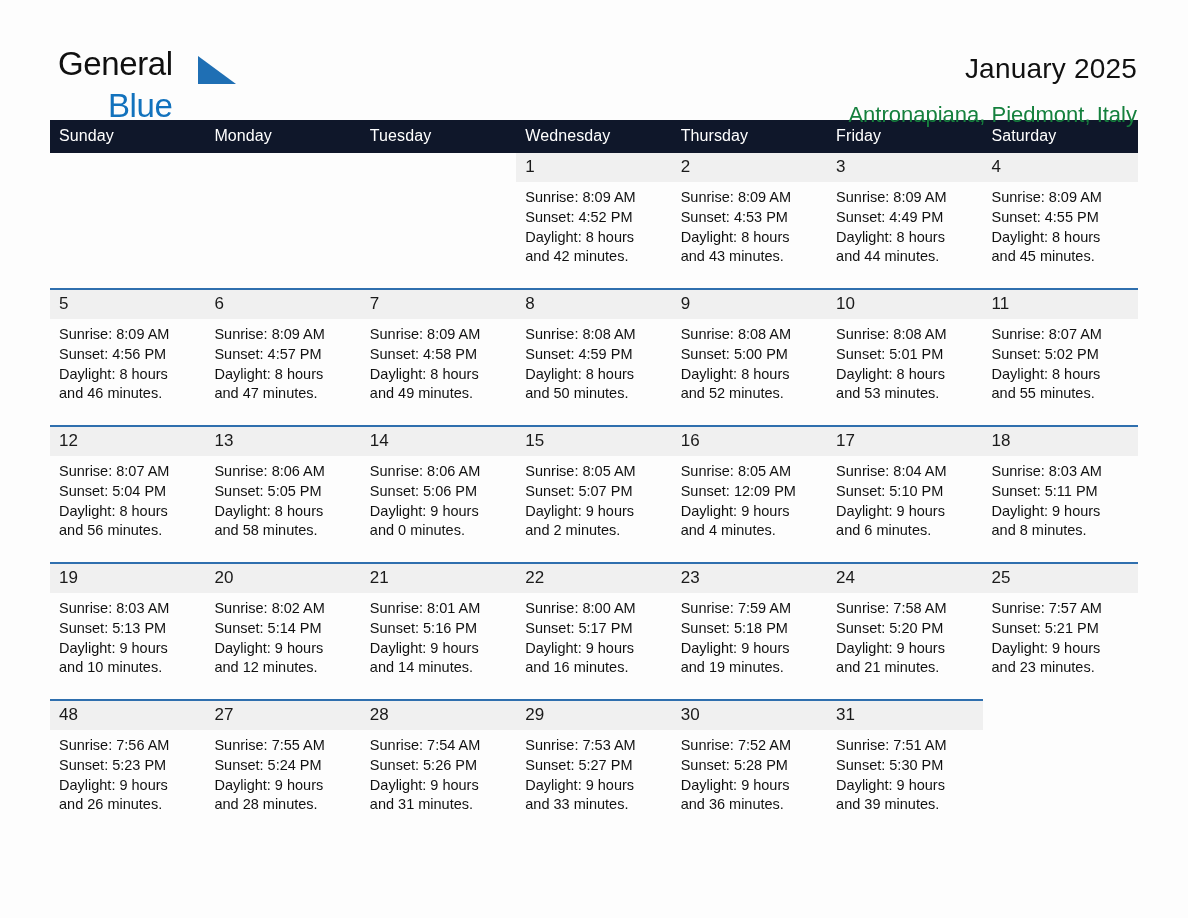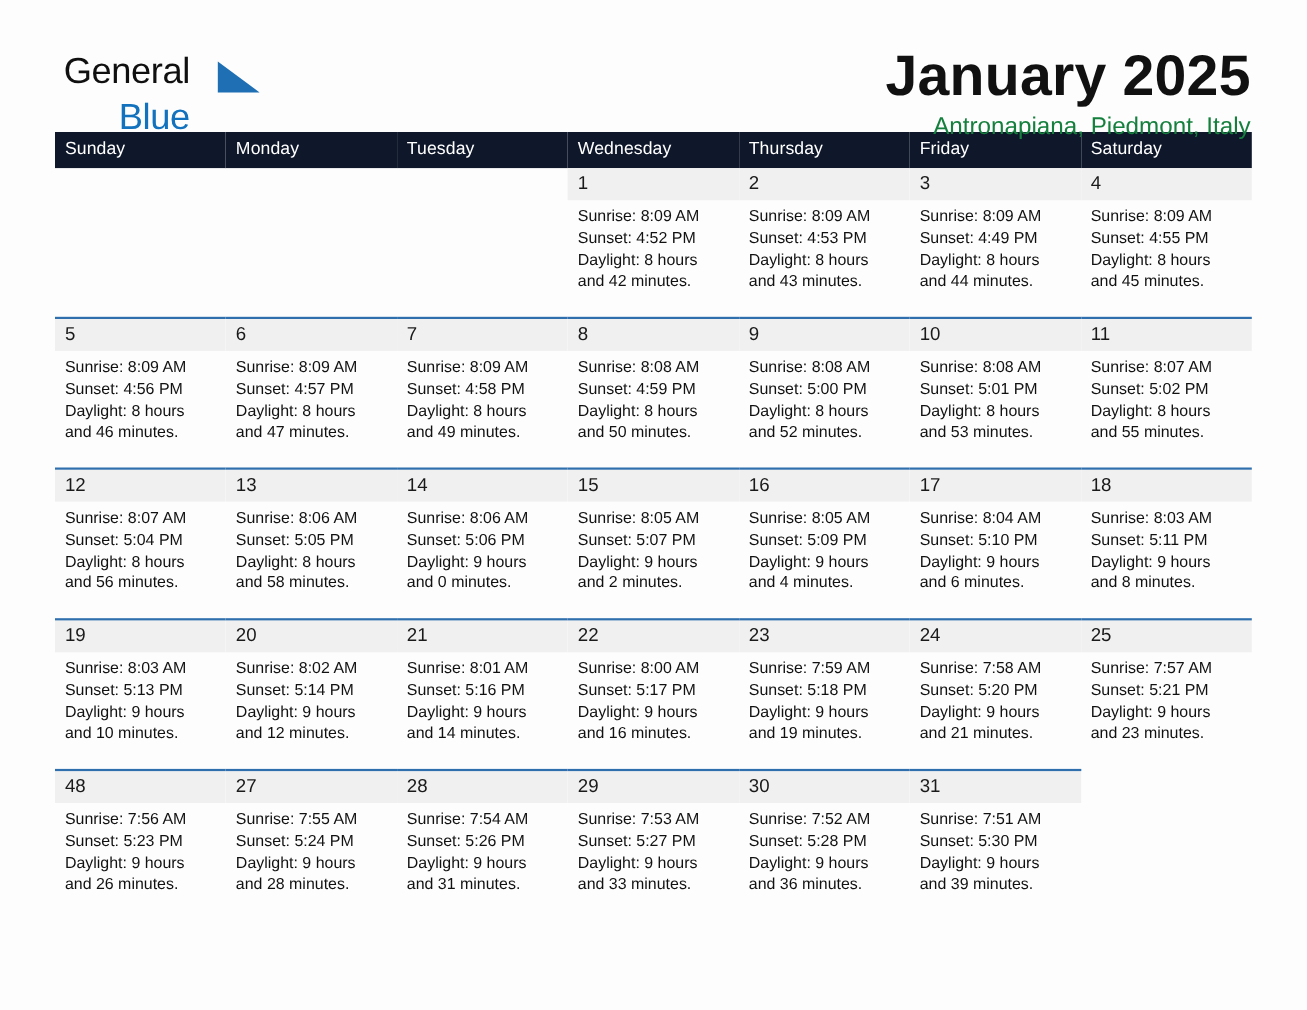--- a/index.html
+++ b/index.html
@@ -72,9 +72,9 @@
     padding-right: 1px;
   }
   .cal-title {
-    font-size: 52px;
+    font-size: 28px;
     line-height: 46px;
-    font-weight: bold;
+    font-weight: normal;
     color: #111;
     margin: 0;
     letter-spacing: 0.2px;

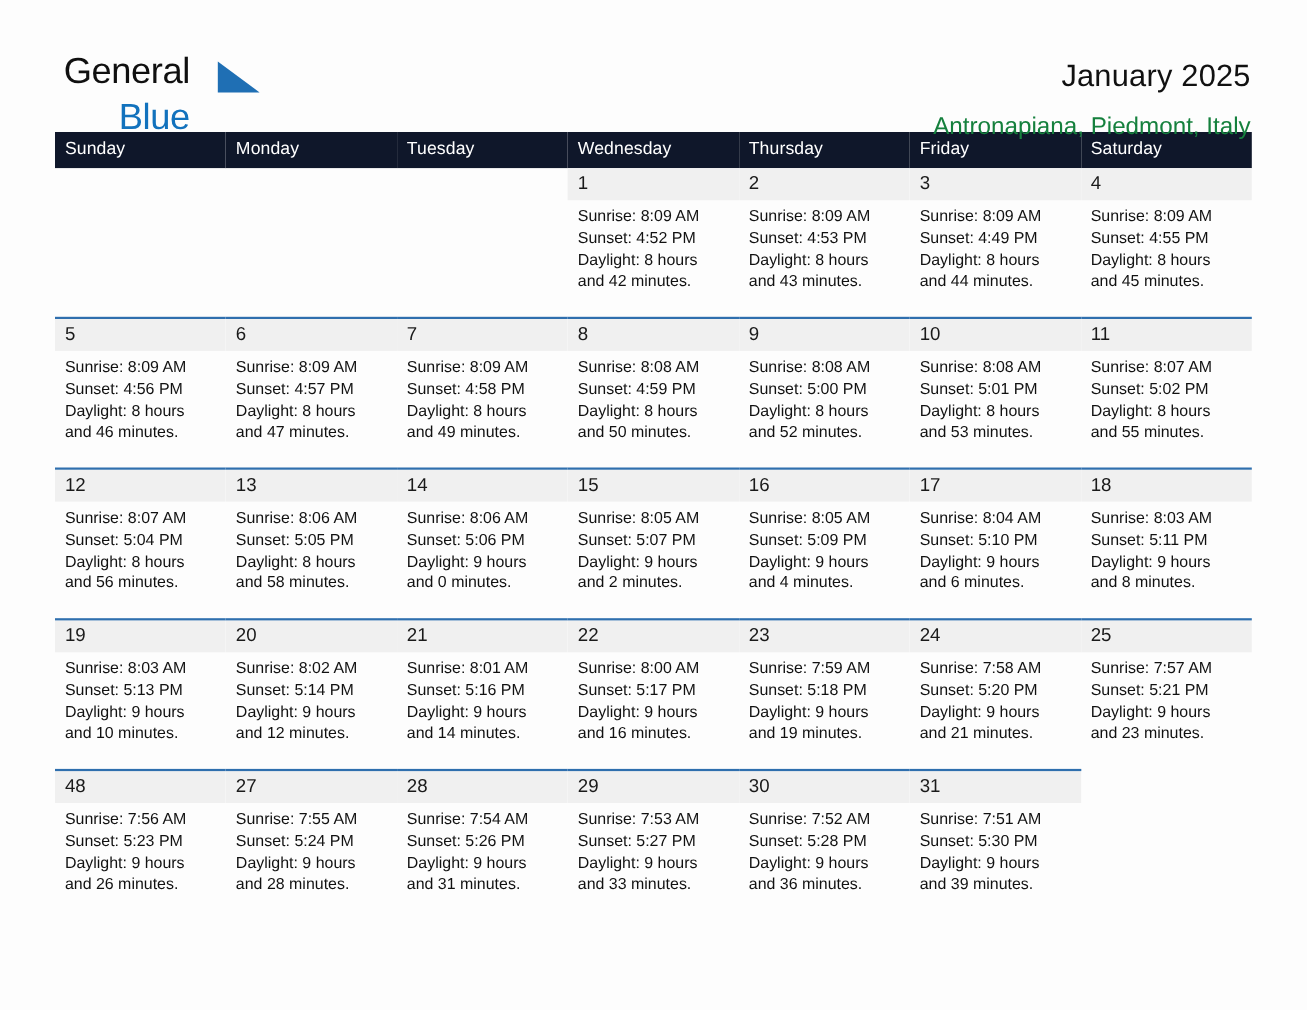--- a/index.html
+++ b/index.html
@@ -320,7 +320,7 @@
             <div class="daybar">16</div>
             <div class="details">
               <div>Sunrise: 8:05 AM</div>
-              <div>Sunset: 5:09 PM</div>
+              <div>Sunset: 12:09 PM</div>
               <div>Daylight: 9 hours</div>
               <div>and 4 minutes.</div>
             </div>

